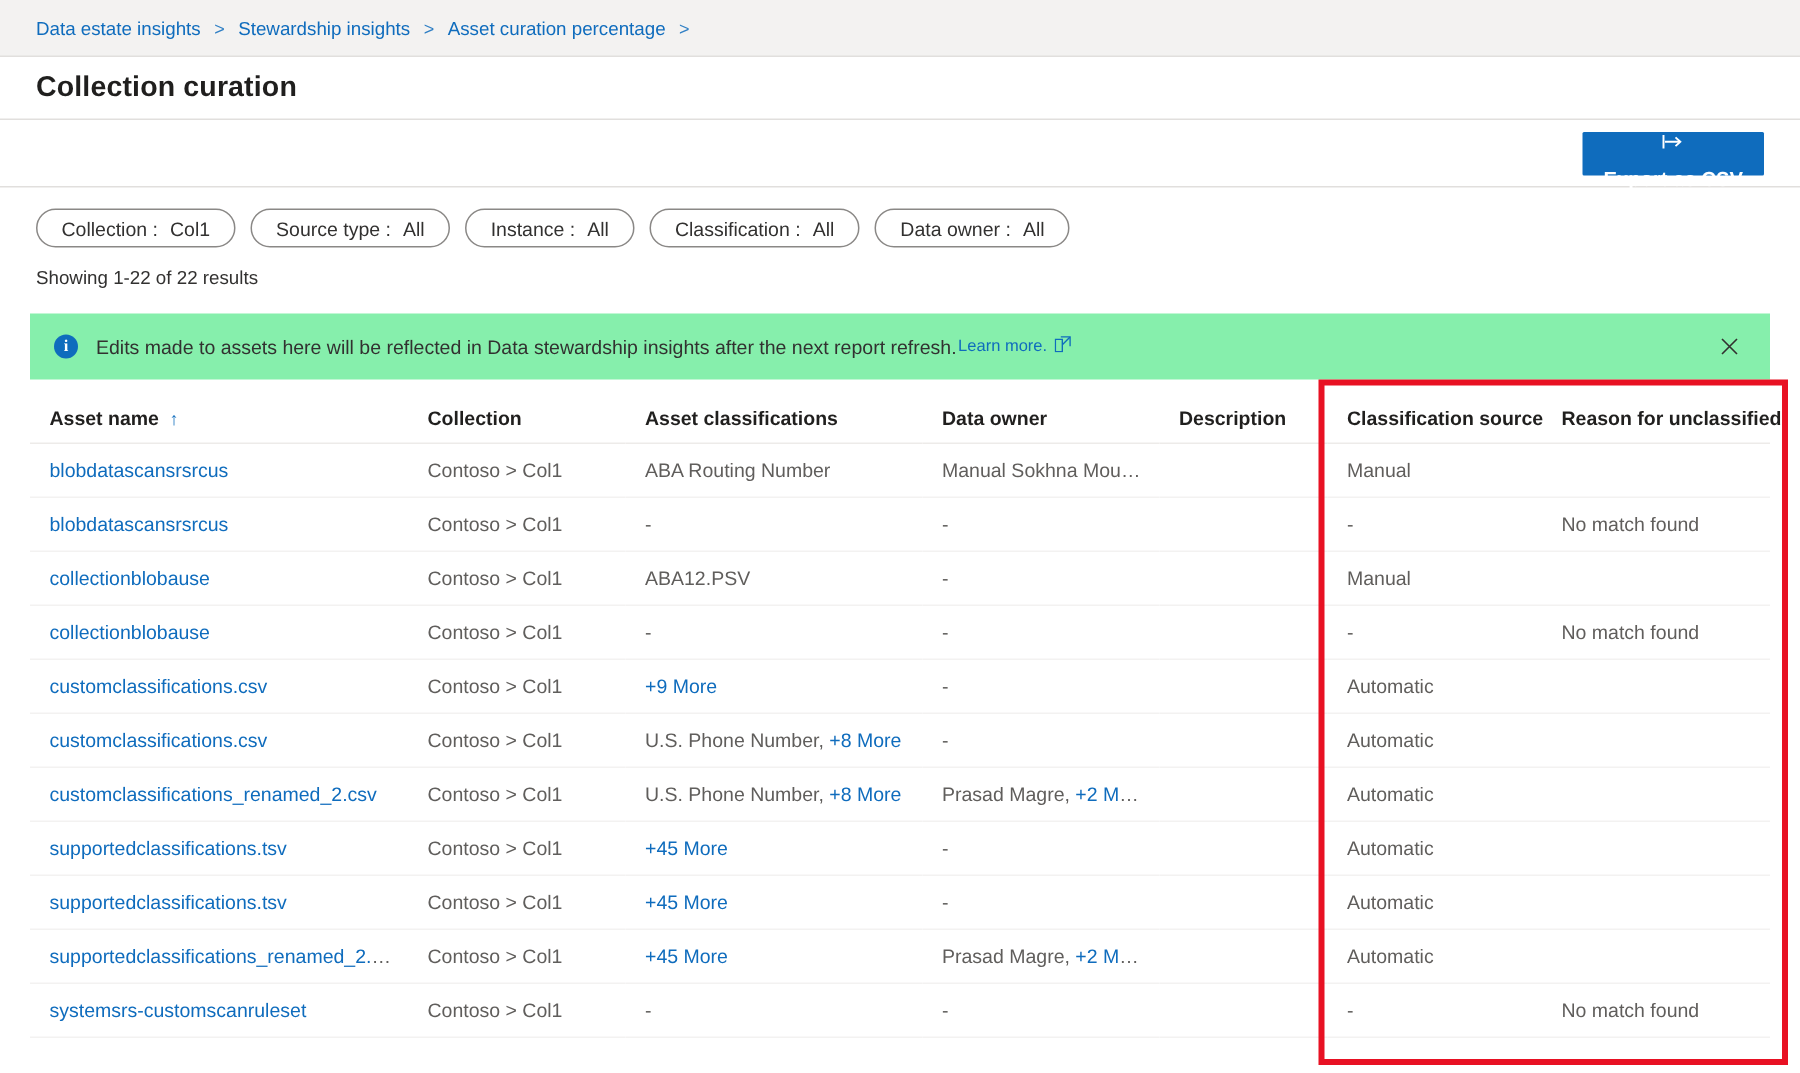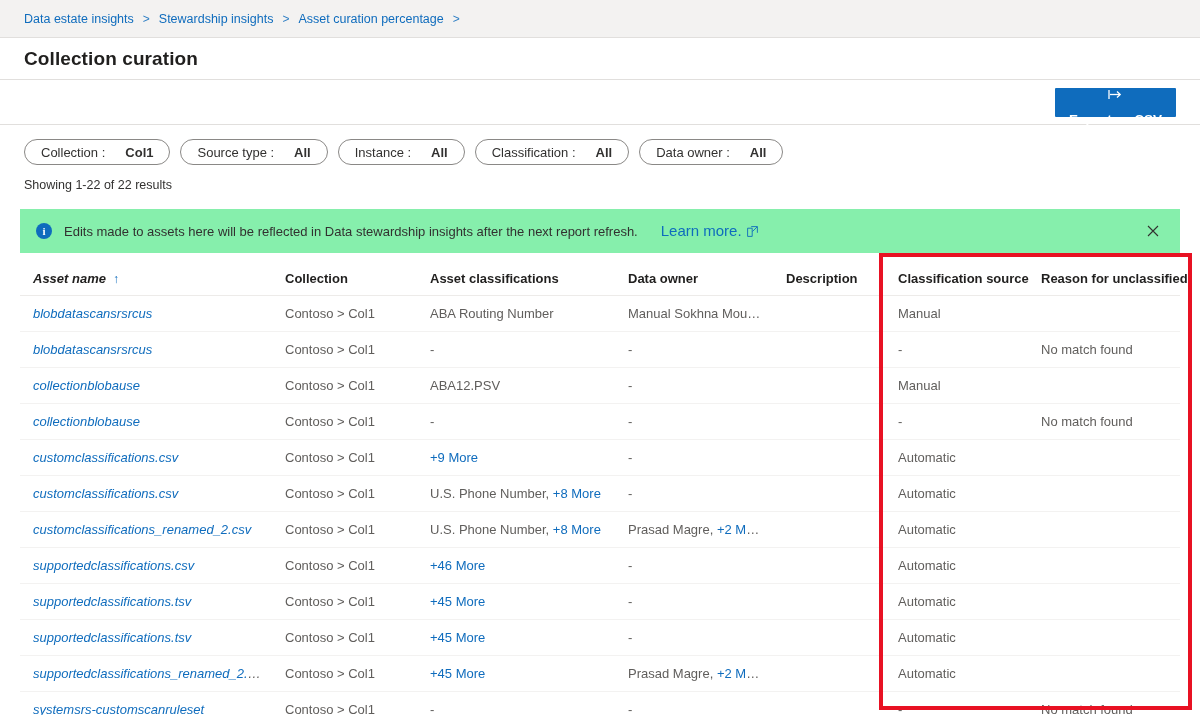--- a/index.html
+++ b/index.html
@@ -129,7 +129,7 @@
     cursor: pointer;
     white-space: nowrap;
   }
-  .pill .pv { font-weight: 700; margin-left: 20px; }
+  .pill .pv { font-weight: 400; margin-left: 8px; }
   .pill .pk { font-weight: 400; }
 
   .results-line {

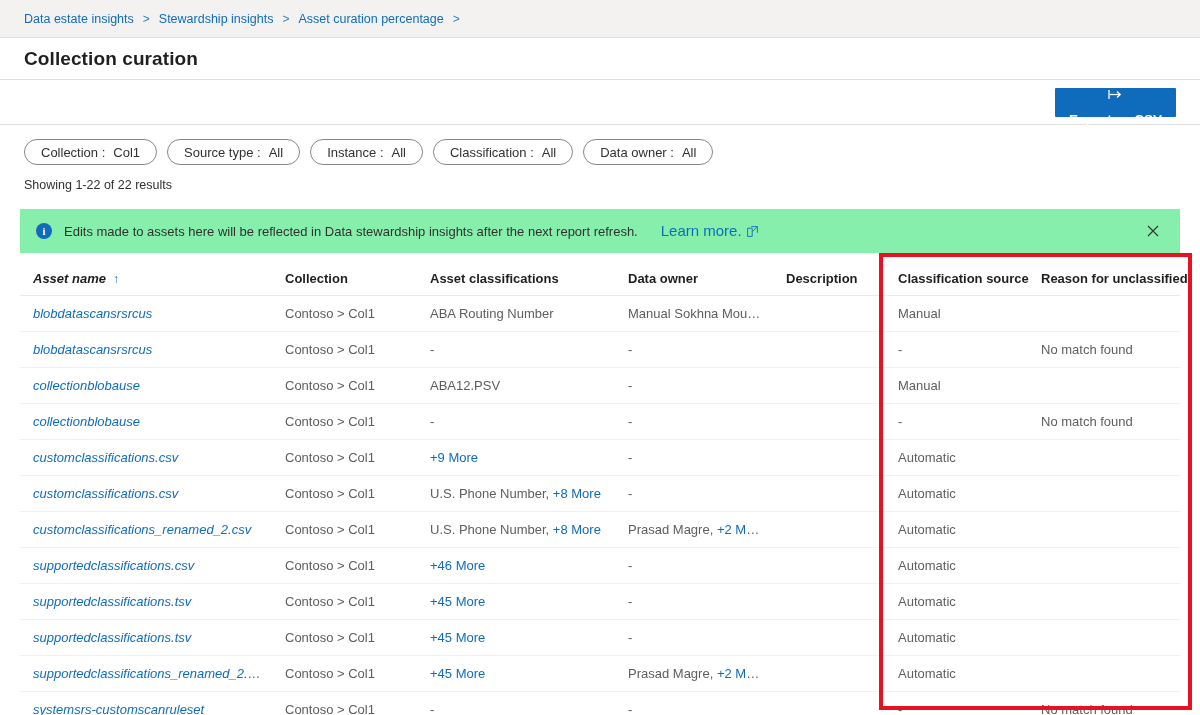--- a/index.html
+++ b/index.html
@@ -170,8 +170,8 @@
   .msg-link {
     color: #0f6cbd;
     text-decoration: none;
-    margin-left: 23px;
-    font-size: 15px;
+    margin-left: 1px;
+    font-size: 11px;
     text-align: center;
   }
   .ext-icon { margin-left: 5px; vertical-align: -1px; }

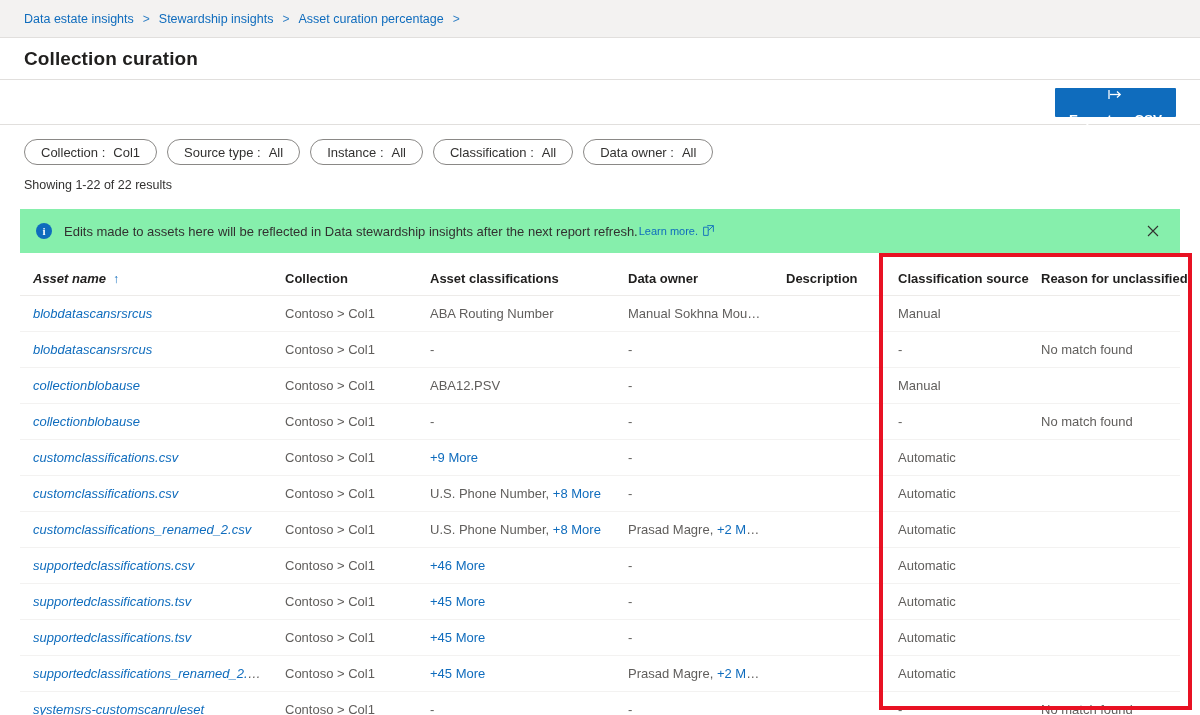--- a/index.html
+++ b/index.html
@@ -224,7 +224,7 @@
     font-weight: 400;
     font-size: 12px;
   }
-  .colw-name   { width: 252px; font-style: italic; }
+  .colw-name   { width: 252px; }
   .colw-coll   { width: 145px; }
   .colw-class  { width: 198px; }
   .colw-owner  { width: 158px; }

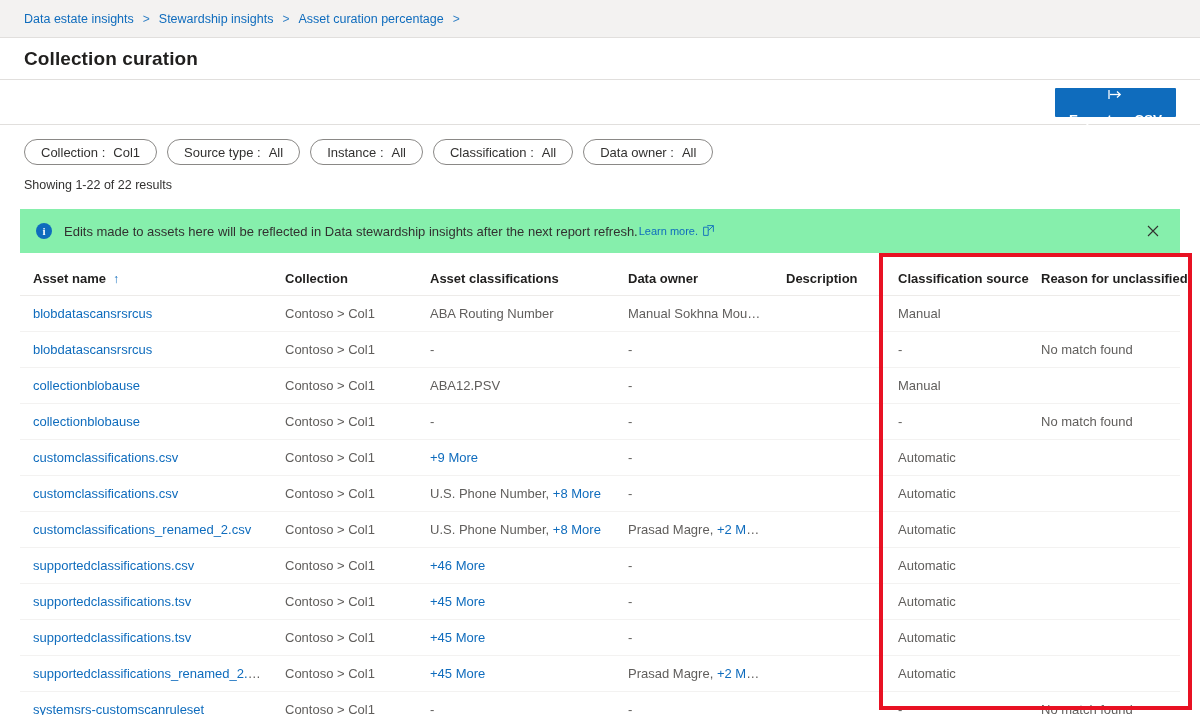--- a/index.html
+++ b/index.html
@@ -391,15 +391,6 @@
           <td class="colw-reason"></td>
         </tr>
         <tr>
-          <td class="colw-name"><a class="lnk" href="#">supportedclassifications.csv</a></td>
-          <td class="colw-coll">Contoso &gt; Col1</td>
-          <td class="colw-class"><a class="lnk" href="#">+46 More</a></td>
-          <td class="colw-owner"><span>-</span></td>
-          <td class="colw-desc"></td>
-          <td class="colw-src">Automatic</td>
-          <td class="colw-reason"></td>
-        </tr>
-        <tr>
           <td class="colw-name"><a class="lnk" href="#">supportedclassifications.tsv</a></td>
           <td class="colw-coll">Contoso &gt; Col1</td>
           <td class="colw-class"><a class="lnk" href="#">+45 More</a></td>

